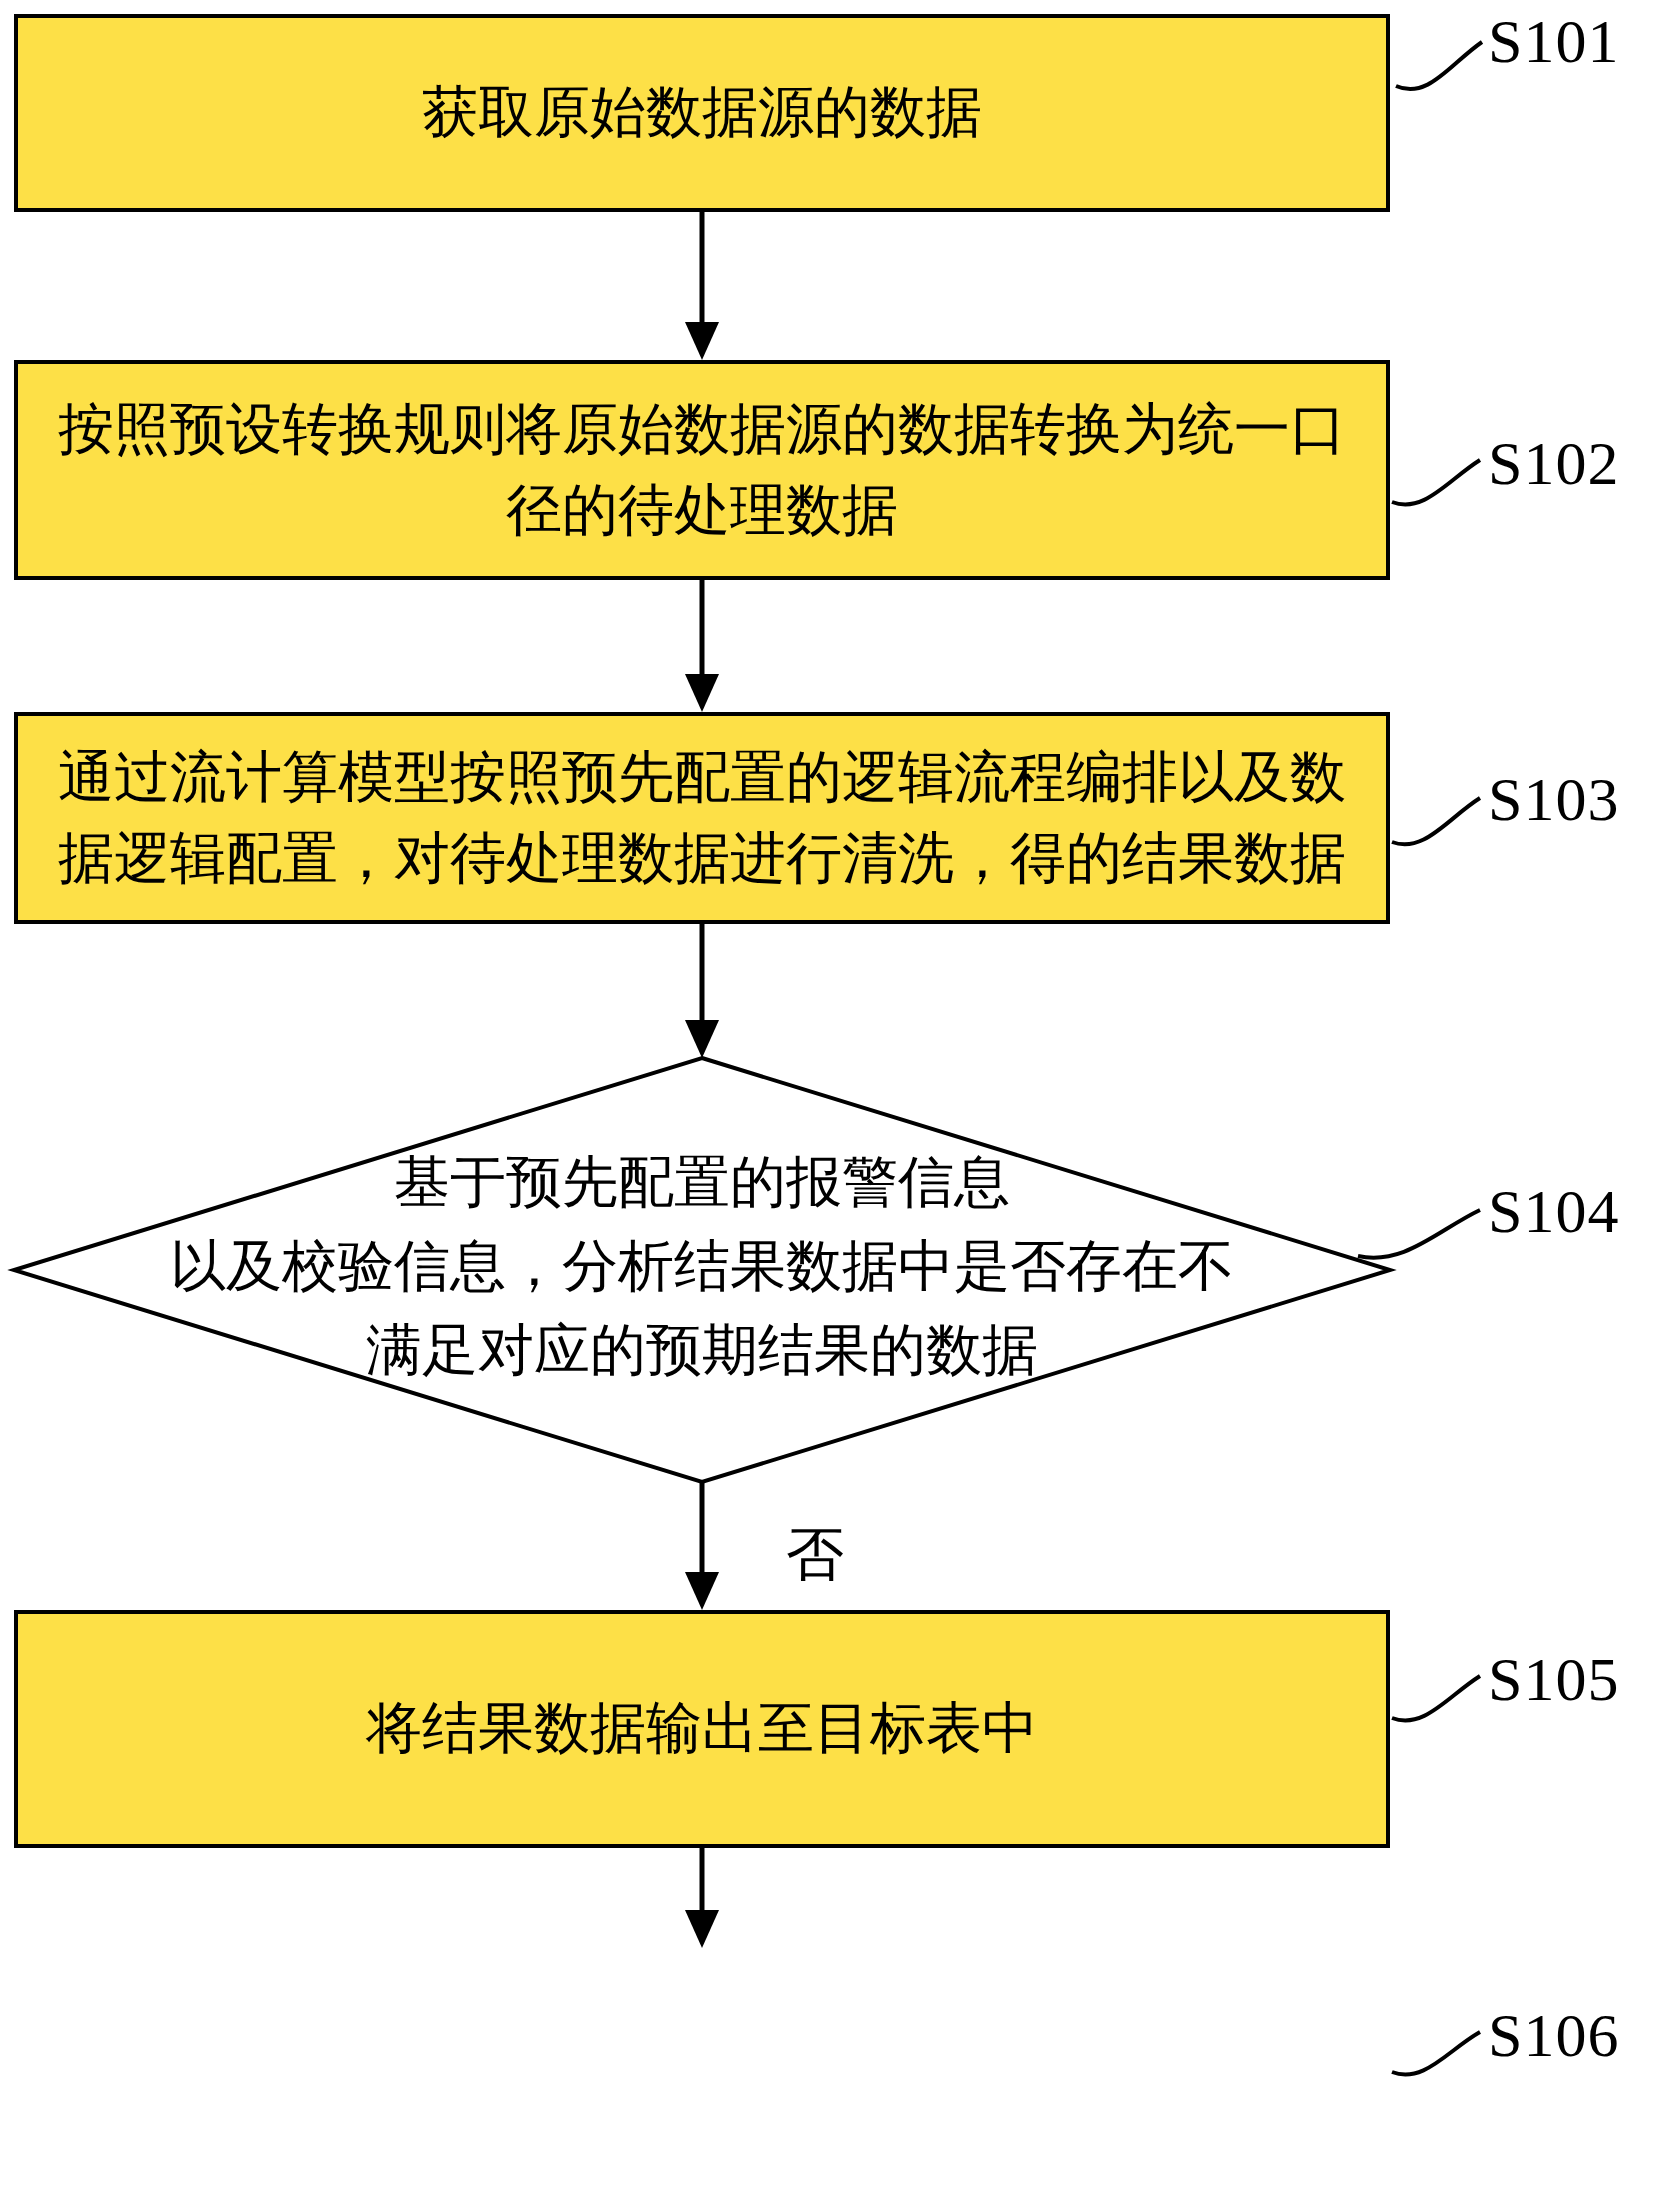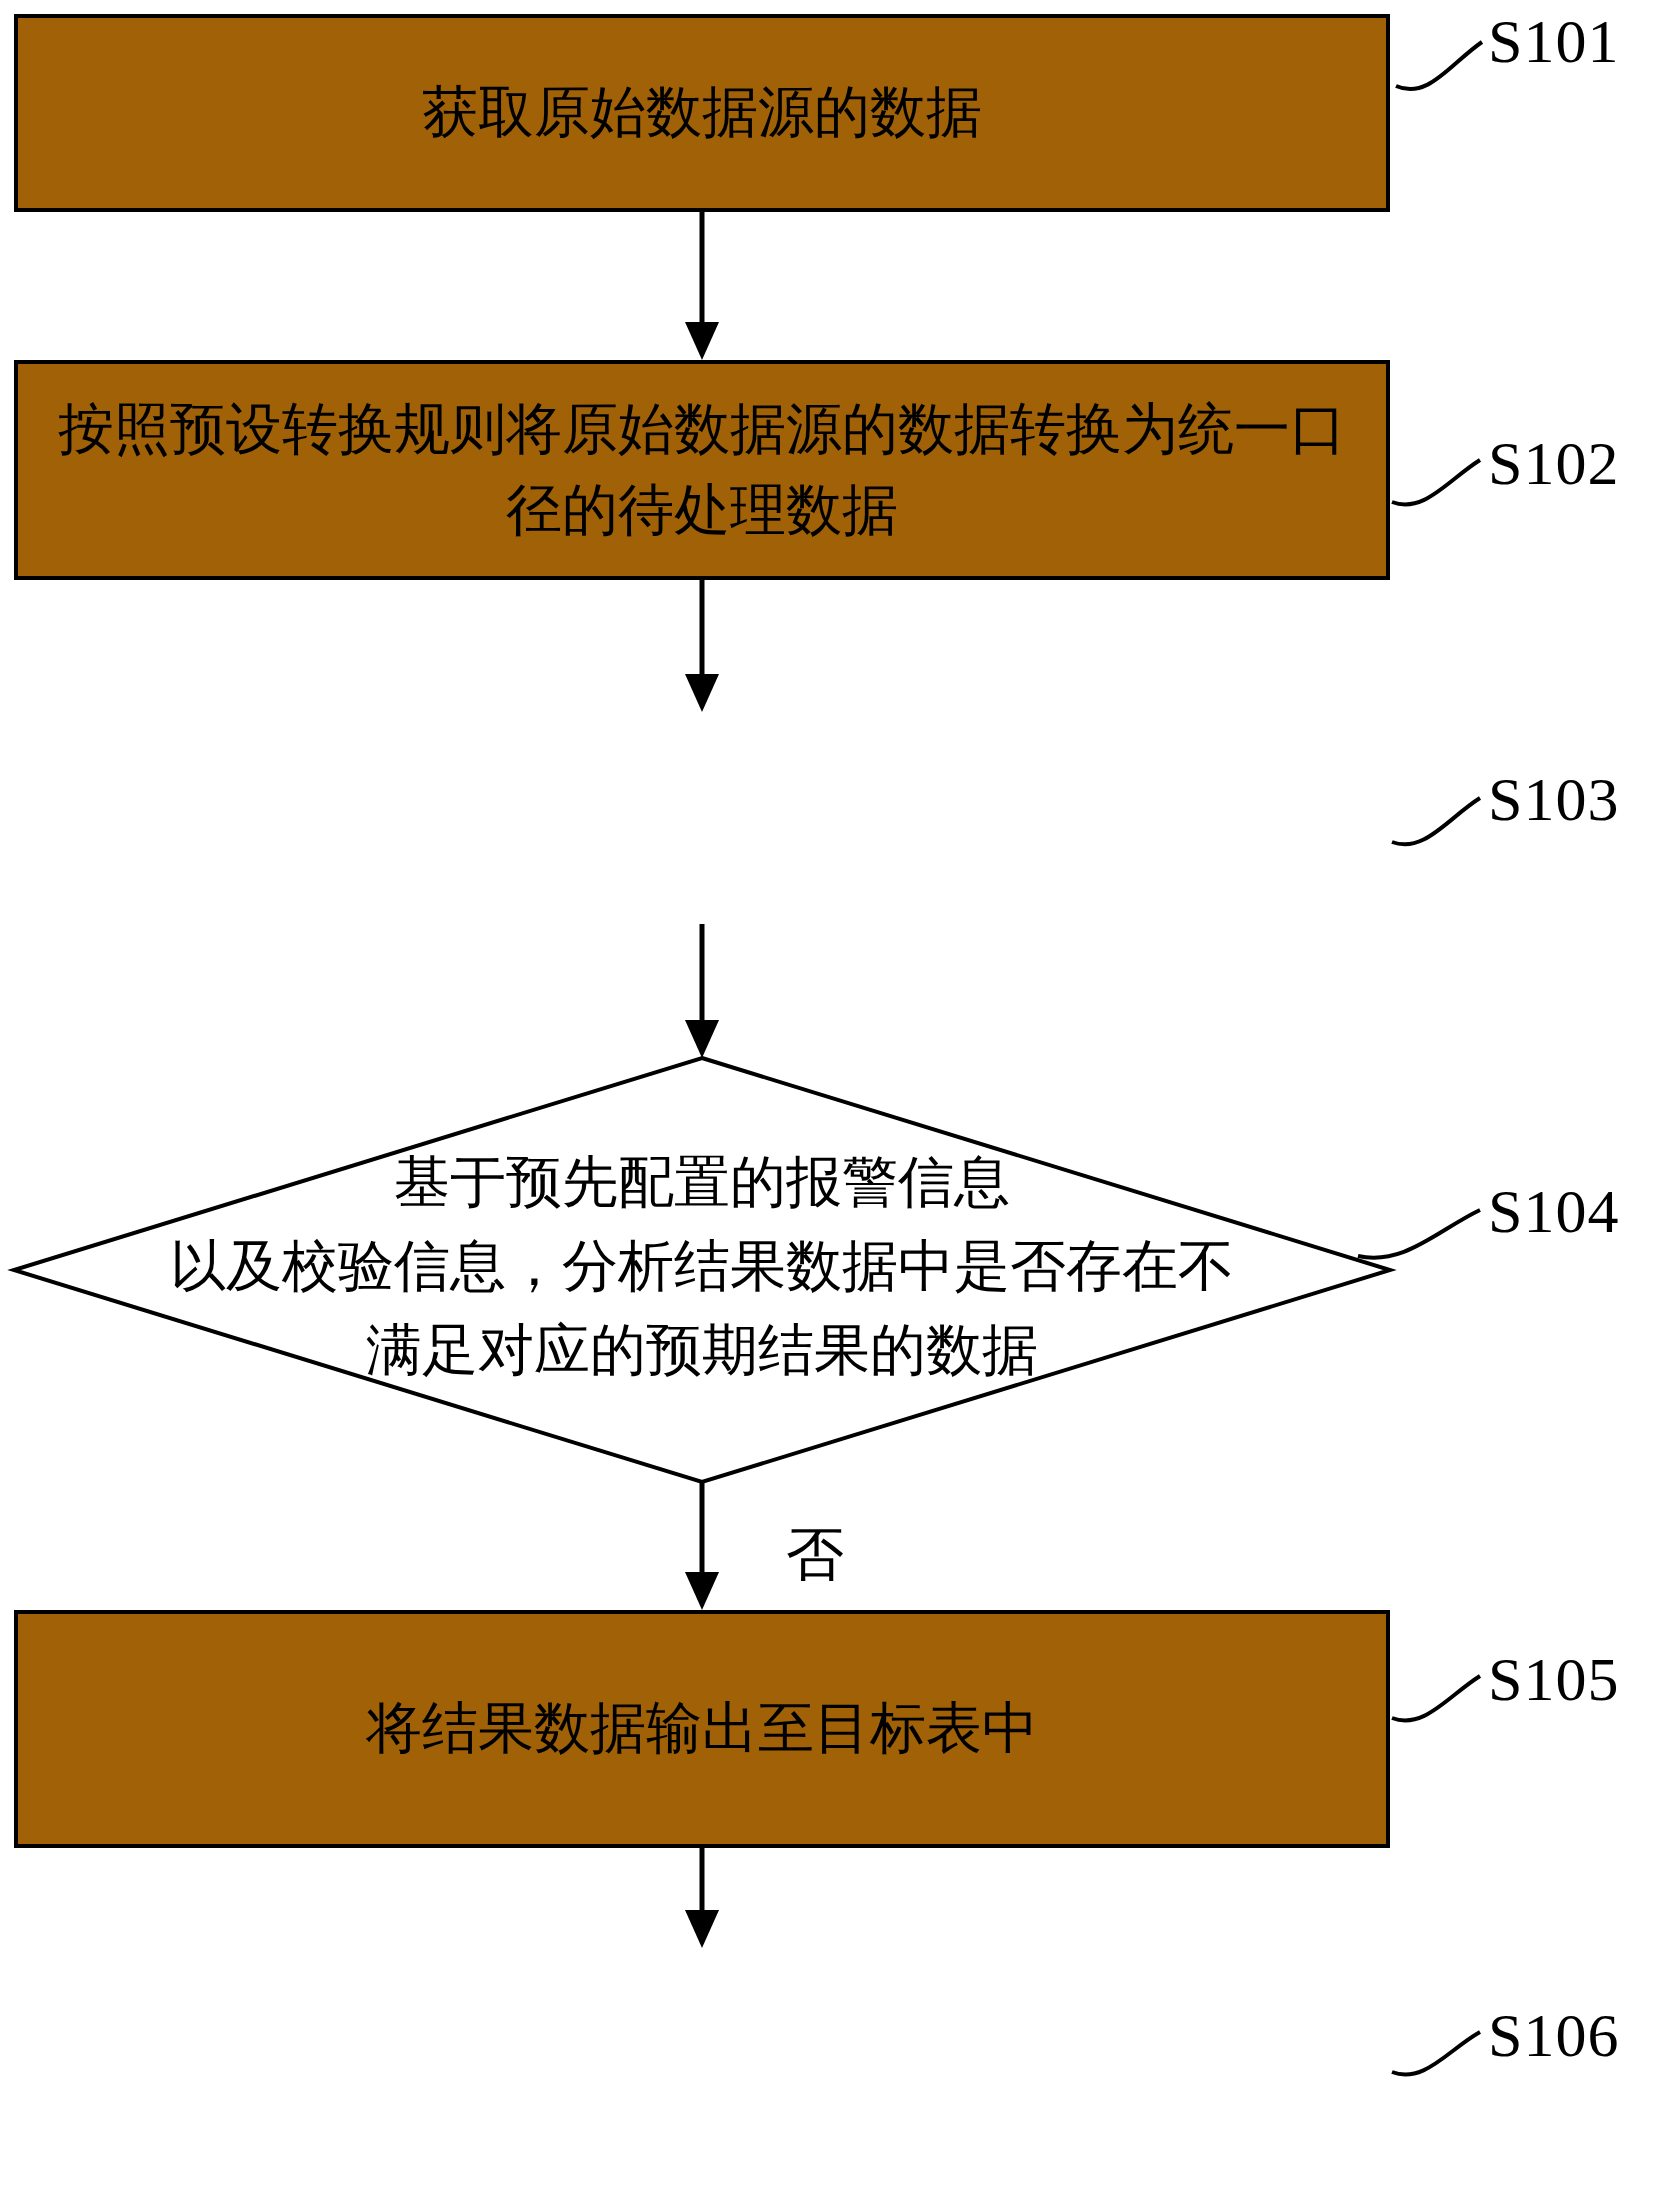--- a/index.html
+++ b/index.html
@@ -28,7 +28,7 @@
     left: 14px;
     width: 1376px;
     border: 4px solid #000000;
-    background: #a16207;
+    background: #fde047;
     box-sizing: border-box;
     display: flex;
     align-items: center;

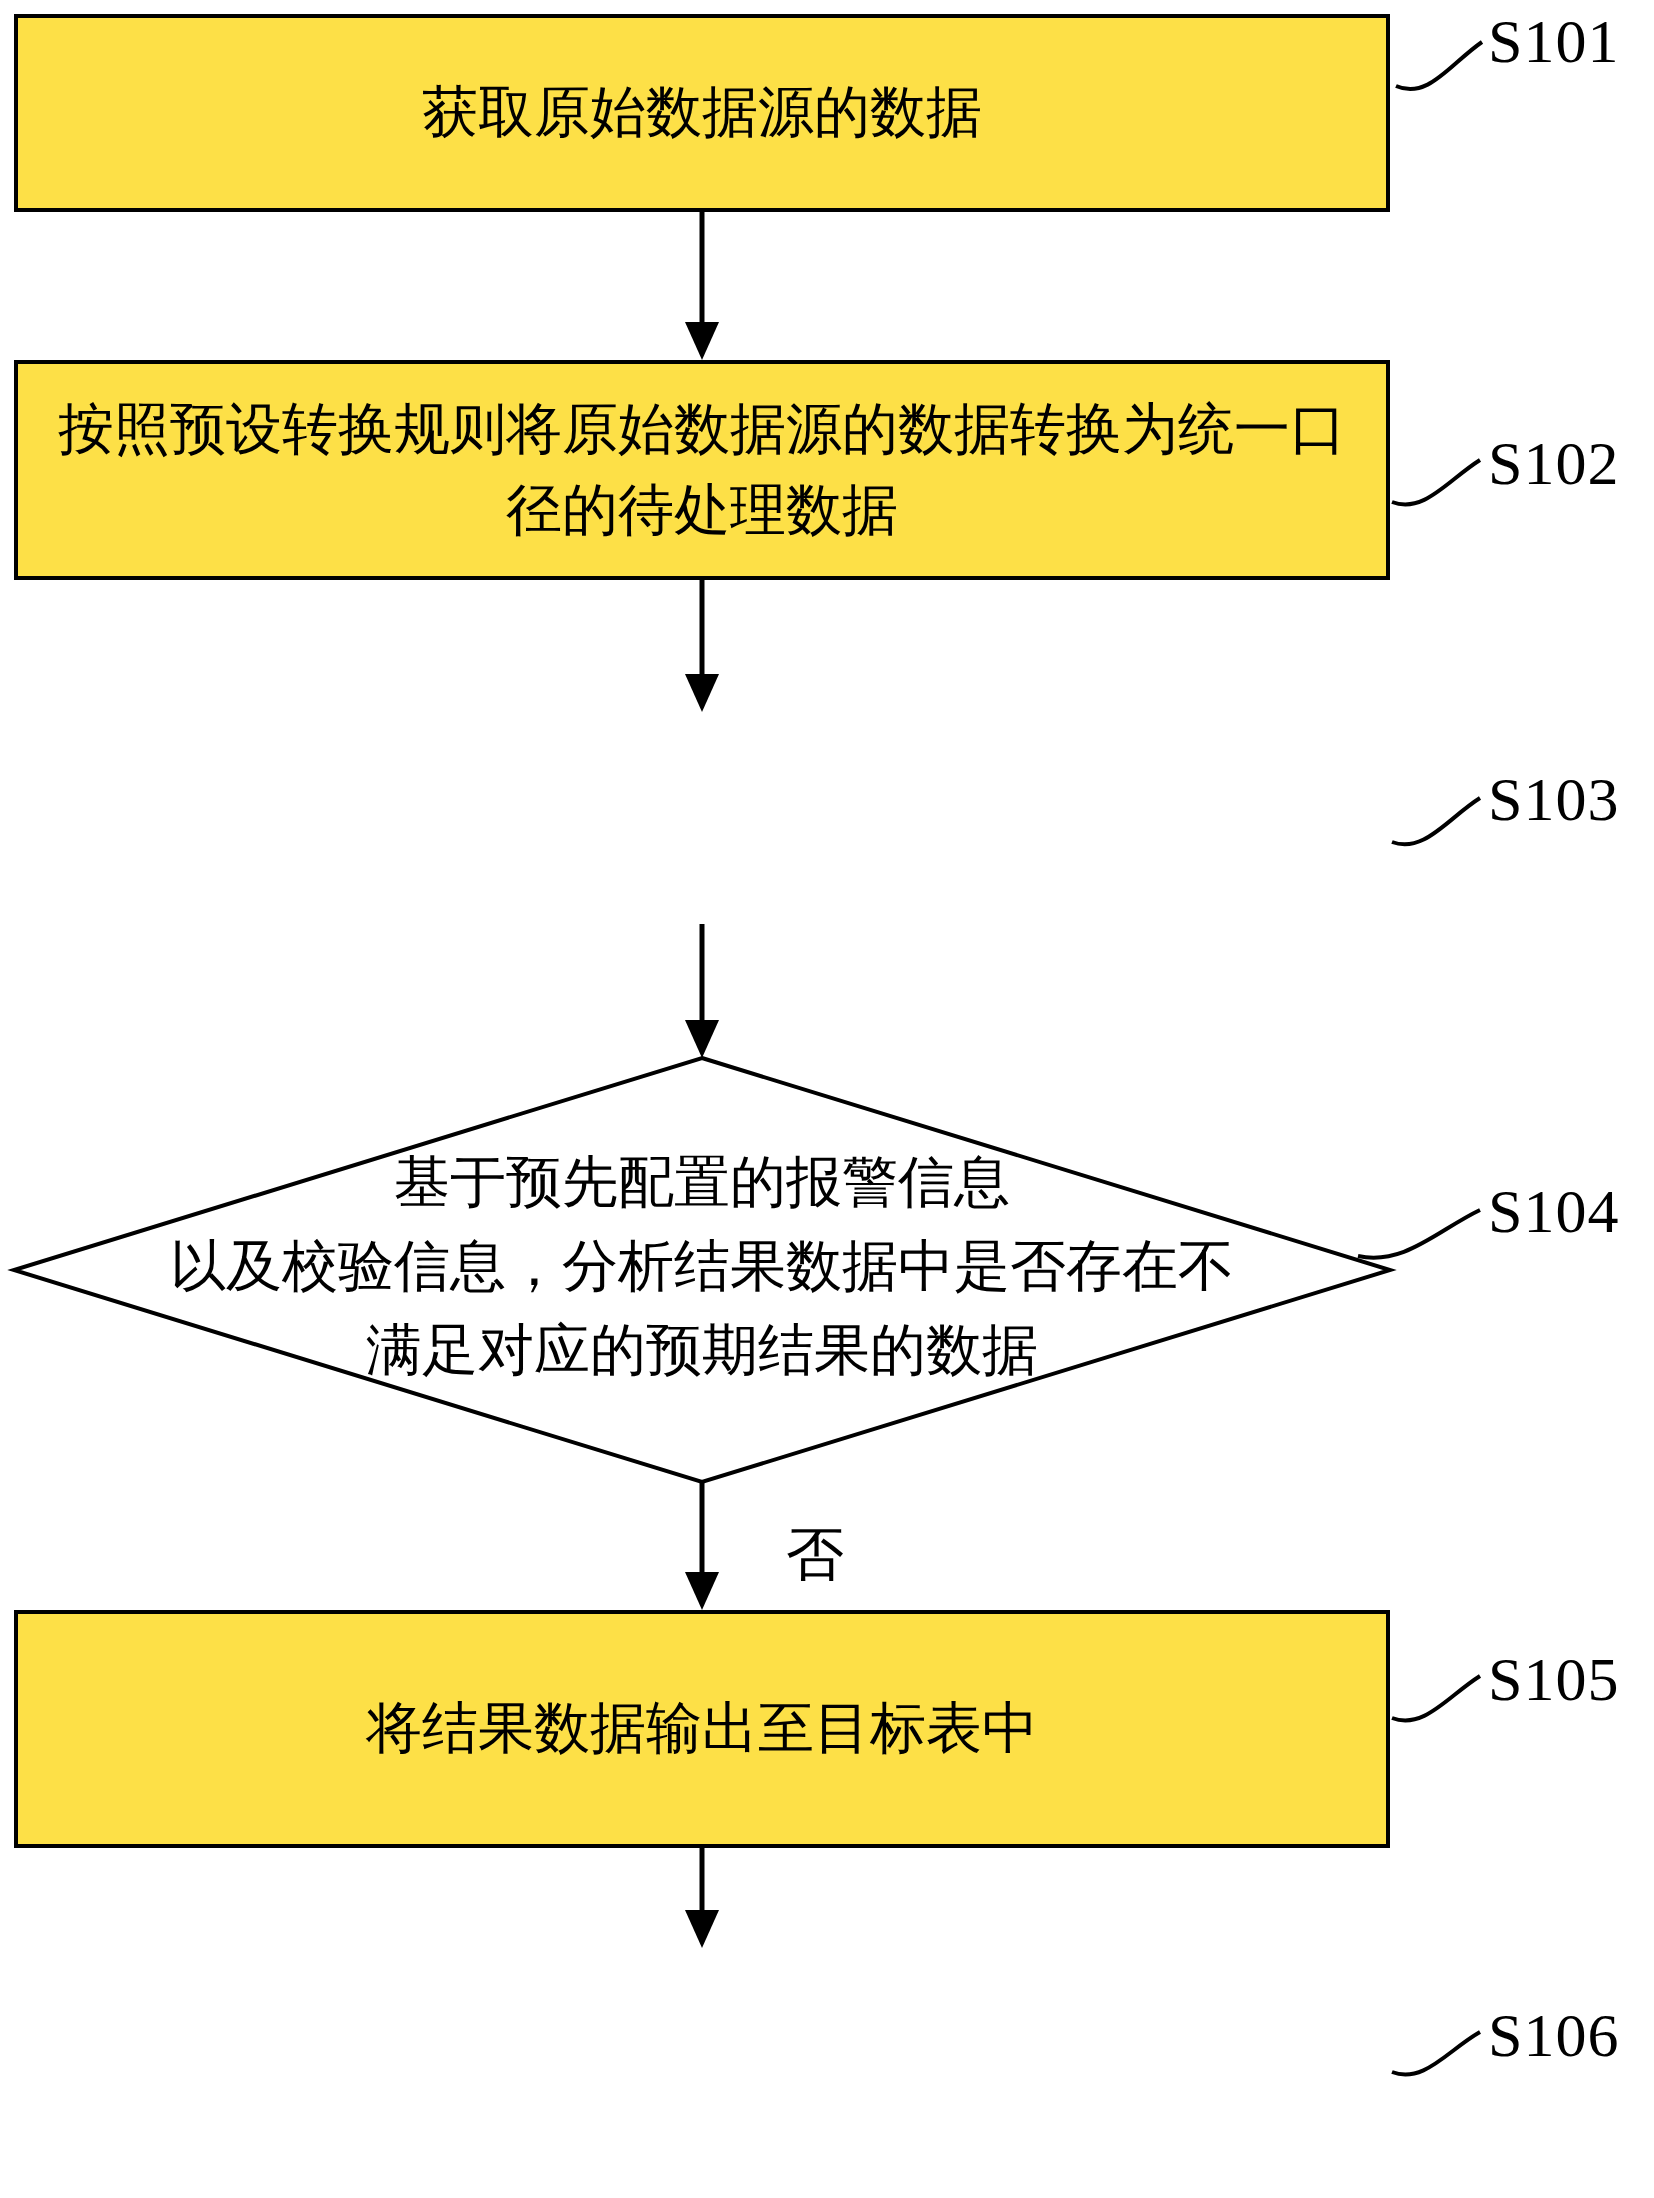--- a/index.html
+++ b/index.html
@@ -132,6 +132,10 @@
 径的待处理数据</div>
   </div>
 
+  <div id="box-s103" class="flow-box">
+    <div class="txt">通过流计算模型按照预先配置的逻辑流程编排以及数
+据逻辑配置，对待处理数据进行清洗，得的结果数据</div>
+  </div>
 
   <div class="diamond-text">基于预先配置的报警信息
 以及校验信息，分析结果数据中是否存在不

